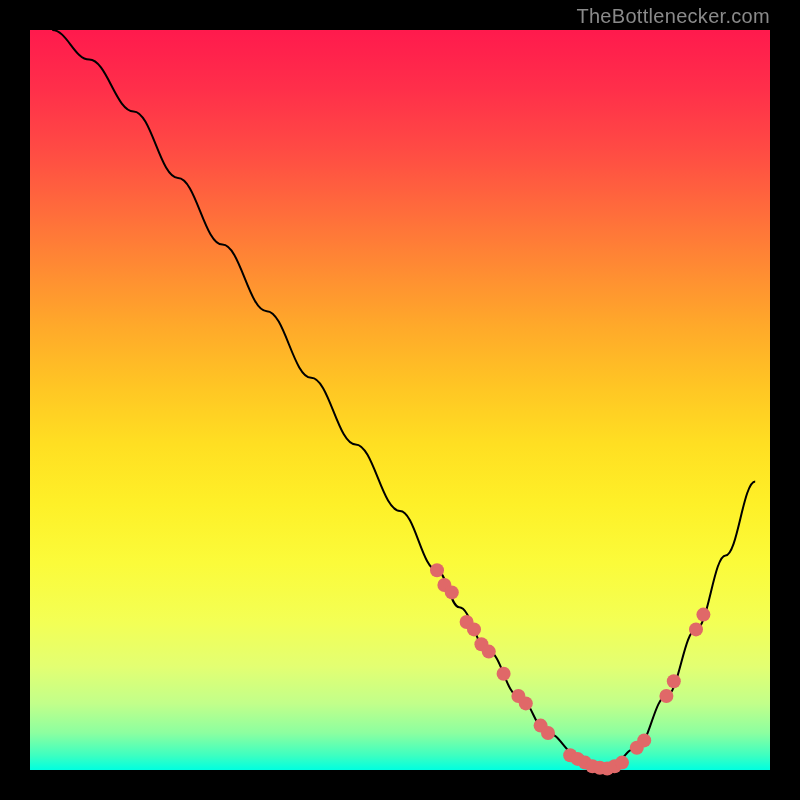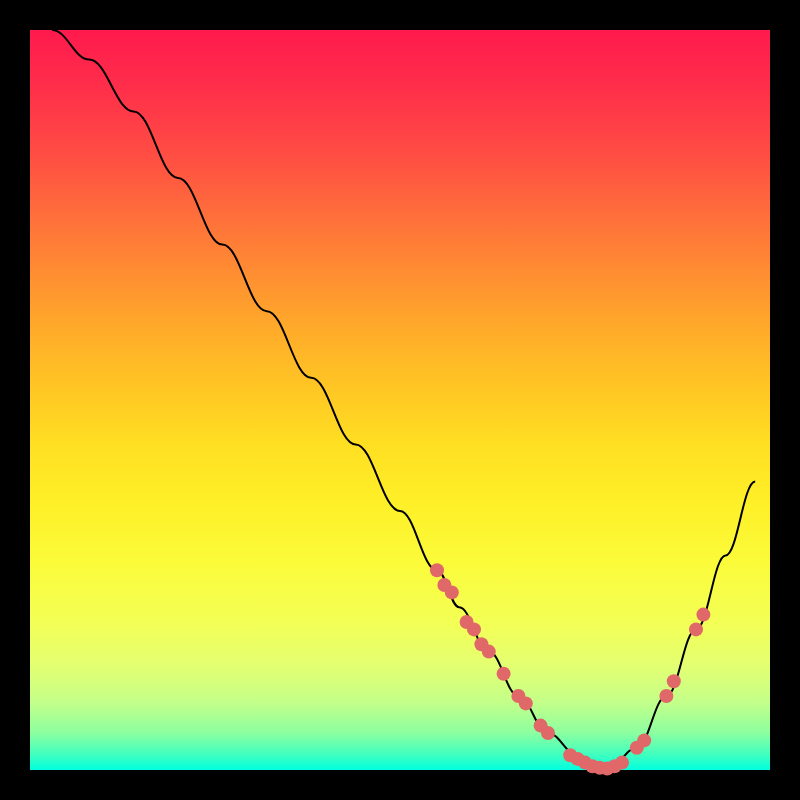--- a/index.html
+++ b/index.html
@@ -32,6 +32,7 @@
 
 <div class="frame">
   <div class="plot"></div>
+  <div class="attrib">TheBottlenecker.com</div>
   <svg class="curve" viewBox="0 0 740 740">
     <path id="curve-path" class="line" d="M22.2 0 C 37 0 44.4 29.600000000000023 59.2 29.600000000000023 C 76.96000000000001 29.600000000000023 85.84 81.39999999999998 103.60000000000001 81.39999999999998 C 121.36000000000001 81.39999999999998 130.24 148 148 148 C 165.76 148 174.64000000000001 214.60000000000002 192.4 214.60000000000002 C 210.16 214.60000000000002 219.04000000000002 281.2 236.8 281.2 C 254.56 281.2 263.44 347.79999999999995 281.2 347.79999999999995 C 298.96 347.79999999999995 307.84000000000003 414.4 325.6 414.4 C 343.36 414.4 352.24 481 370 481 C 384.8 481 392.20000000000005 540.2 407.00000000000006 540.2 C 415.88000000000005 540.2 420.32 577.2 429.2 577.2 C 441.04 577.2 446.96 621.6 458.8 621.6 C 470.64000000000004 621.6 476.56 666 488.40000000000003 666 C 500.24 666 506.16 703 518 703 C 529.84 703 535.76 725.2 547.6 725.2 C 559.44 725.2 565.36 740 577.2 740 C 589.04 740 594.96 717.8 606.8 717.8 C 618.64 717.8 624.56 666 636.4 666 C 648.24 666 654.16 599.4 666 599.4 C 677.8399999999999 599.4 683.76 525.4 695.5999999999999 525.4 C 707.4399999999999 525.4 713.3599999999999 451.4 725.1999999999999 451.4"></path>
     <g id="marker-layer">

